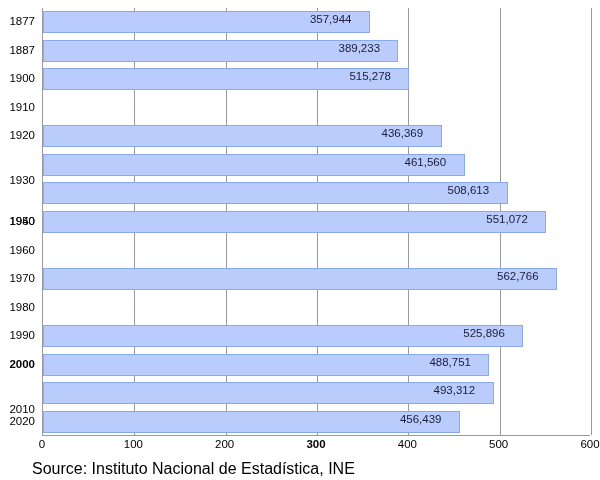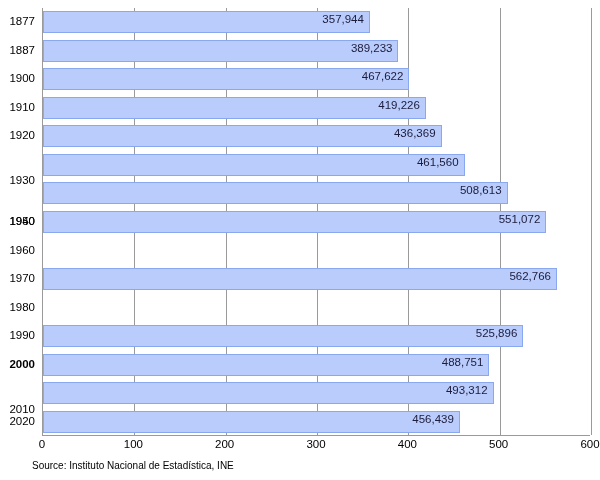--- a/index.html
+++ b/index.html
@@ -67,7 +67,7 @@
     font-size: 11.5px;
     color: #1c1c3c;
     white-space: nowrap;
-    text-align: right;
+    text-align: left;
   }
   .y-labels {
     position: absolute;

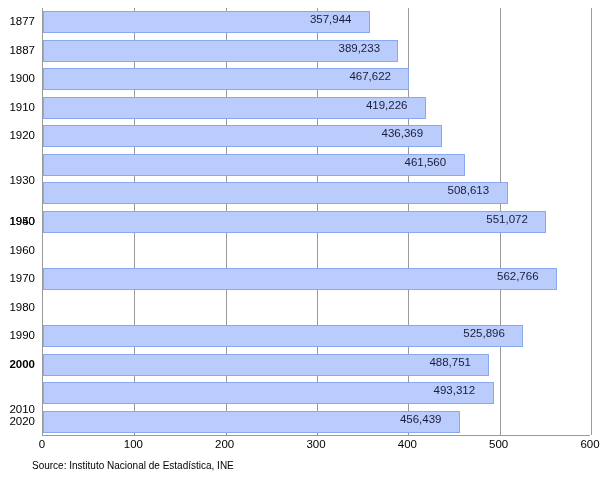--- a/index.html
+++ b/index.html
@@ -151,7 +151,7 @@
         </div>
         <div class="bar-row" style="top: 60.3333px;">
           <div class="bar" style="width: 366.404px; background: rgb(185, 204, 251); border-color: rgb(138, 168, 240);"></div>
-          <div class="bar-label" style="left: 306.404px; width: 54px; color: rgb(28, 28, 60);">467,622</div>
+          <div class="bar-label" style="left: 306.404px; width: 54px; color: rgb(28, 28, 60);">515,278</div>
         </div>
         <div class="bar-row" style="top: 88.8667px;">
           <div class="bar" style="width: 382.893px; background: rgb(185, 204, 251); border-color: rgb(138, 168, 240);"></div>

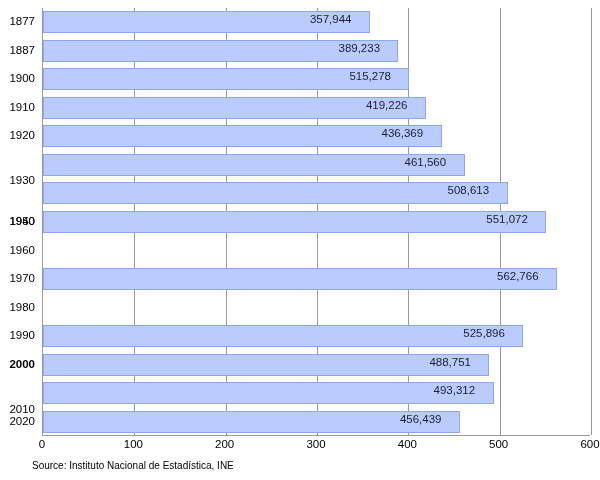--- a/index.html
+++ b/index.html
@@ -153,10 +153,6 @@
           <div class="bar" style="width: 366.404px; background: rgb(185, 204, 251); border-color: rgb(138, 168, 240);"></div>
           <div class="bar-label" style="left: 306.404px; width: 54px; color: rgb(28, 28, 60);">515,278</div>
         </div>
-        <div class="bar-row" style="top: 88.8667px;">
-          <div class="bar" style="width: 382.893px; background: rgb(185, 204, 251); border-color: rgb(138, 168, 240);"></div>
-          <div class="bar-label" style="left: 322.893px; width: 54px; color: rgb(28, 28, 60);">419,226</div>
-        </div>
         <div class="bar-row" style="top: 117.4px;">
           <div class="bar" style="width: 398.55px; background: rgb(185, 204, 251); border-color: rgb(138, 168, 240);"></div>
           <div class="bar-label" style="left: 338.55px; width: 54px; color: rgb(28, 28, 60);">436,369</div>

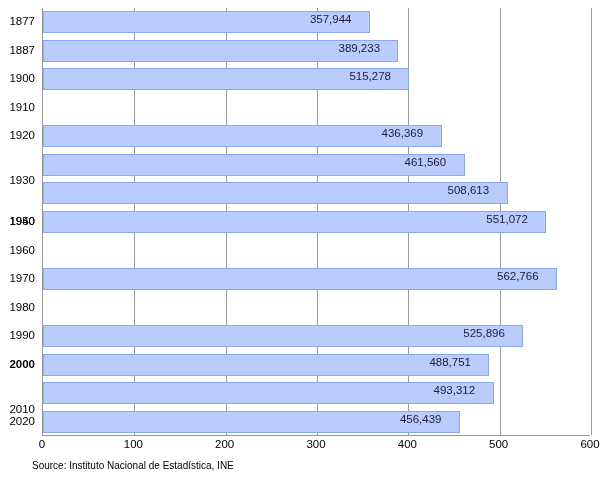--- a/index.html
+++ b/index.html
@@ -196,7 +196,7 @@
       <div class="x-label" style="left: 42px;">0</div>
       <div class="x-label" style="left: 133.333px;">100</div>
       <div class="x-label" style="left: 224.667px;">200</div>
-      <div class="x-label" style="left: 316px;">300</div>
+      <div class="x-label" style="left: 316px; font-weight: bold;">300</div>
       <div class="x-label" style="left: 407.333px;">400</div>
       <div class="x-label" style="left: 498.667px;">500</div>
       <div class="x-label" style="left: 590px;">600</div>

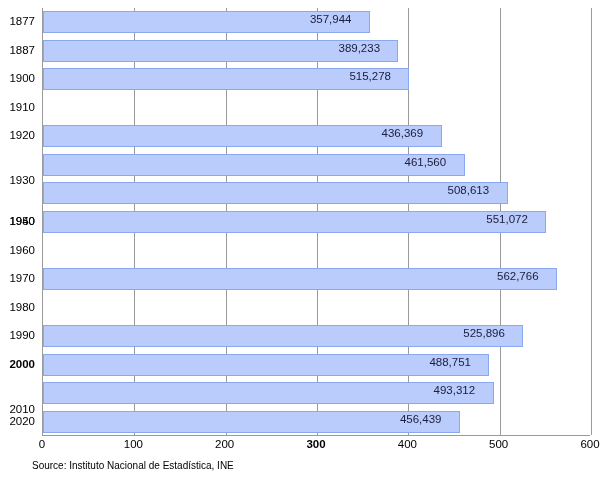--- a/index.html
+++ b/index.html
@@ -103,7 +103,7 @@
     position: absolute;
     left: 32px;
     top: 460px;
-    font-size: 10px;
+    font-size: 16px;
     color: #000000;
     white-space: nowrap;
   }

